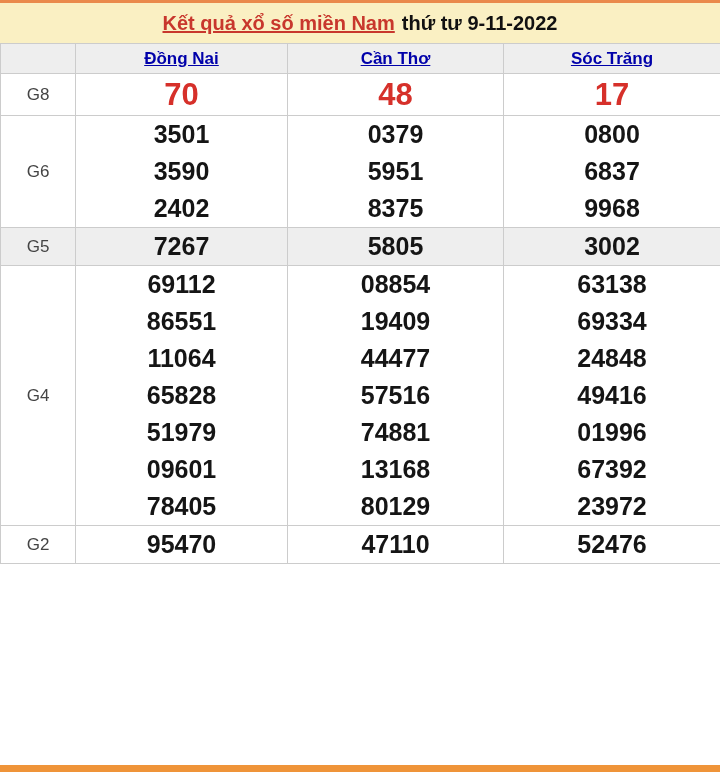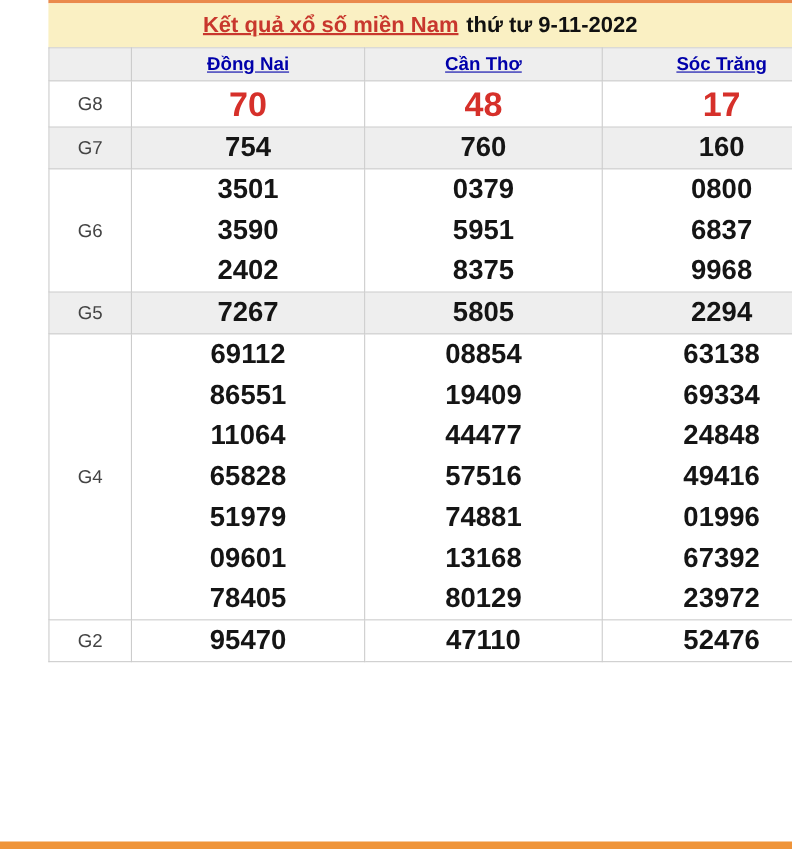--- a/index.html
+++ b/index.html
@@ -12,7 +12,7 @@
     position: relative;
     overflow: hidden;
   }
-  .page { width: 720px; height: 772px; position: relative; padding-left: 44px; }
+  .page { width: 720px; height: 772px; position: relative; }
 
   .top-accent {
     height: 3px;

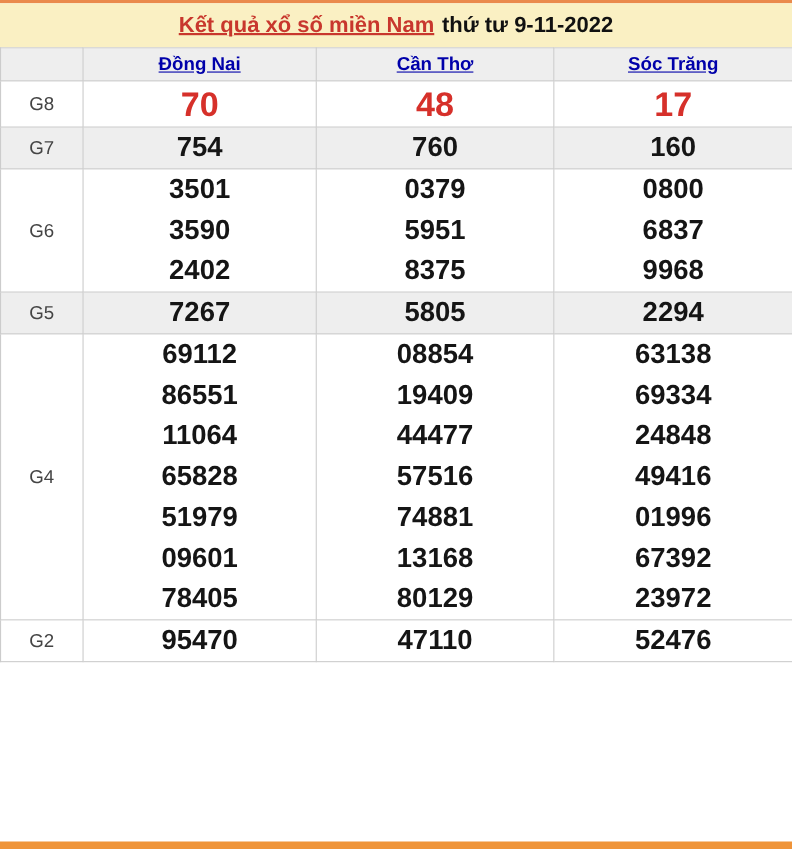--- a/index.html
+++ b/index.html
@@ -131,18 +131,6 @@
             <div class="num">17</div>
           </td>
         </tr>
-        <tr class=" alt">
-          <td class="label-cell">G7</td>
-          <td class="num-cell">
-            <div class="num">754</div>
-          </td>
-          <td class="num-cell">
-            <div class="num">760</div>
-          </td>
-          <td class="num-cell">
-            <div class="num">160</div>
-          </td>
-        </tr>
         <tr class="">
           <td class="label-cell">G6</td>
           <td class="num-cell">

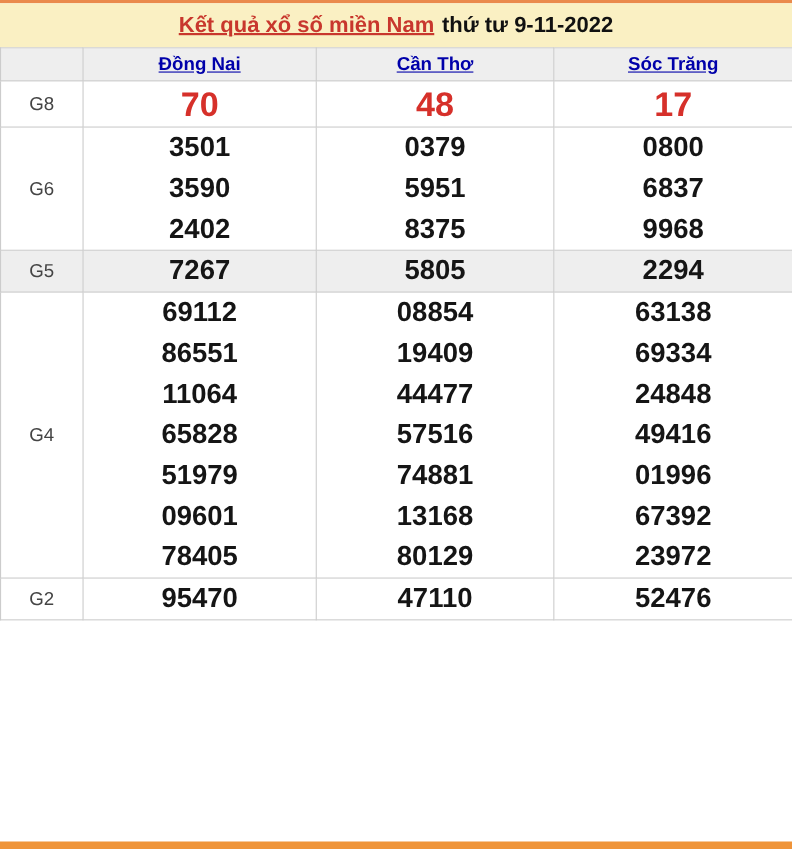--- a/index.html
+++ b/index.html
@@ -158,7 +158,7 @@
             <div class="num">5805</div>
           </td>
           <td class="num-cell">
-            <div class="num">2294</div>
+            <div class="num">3002</div>
           </td>
         </tr>
         <tr class="">

